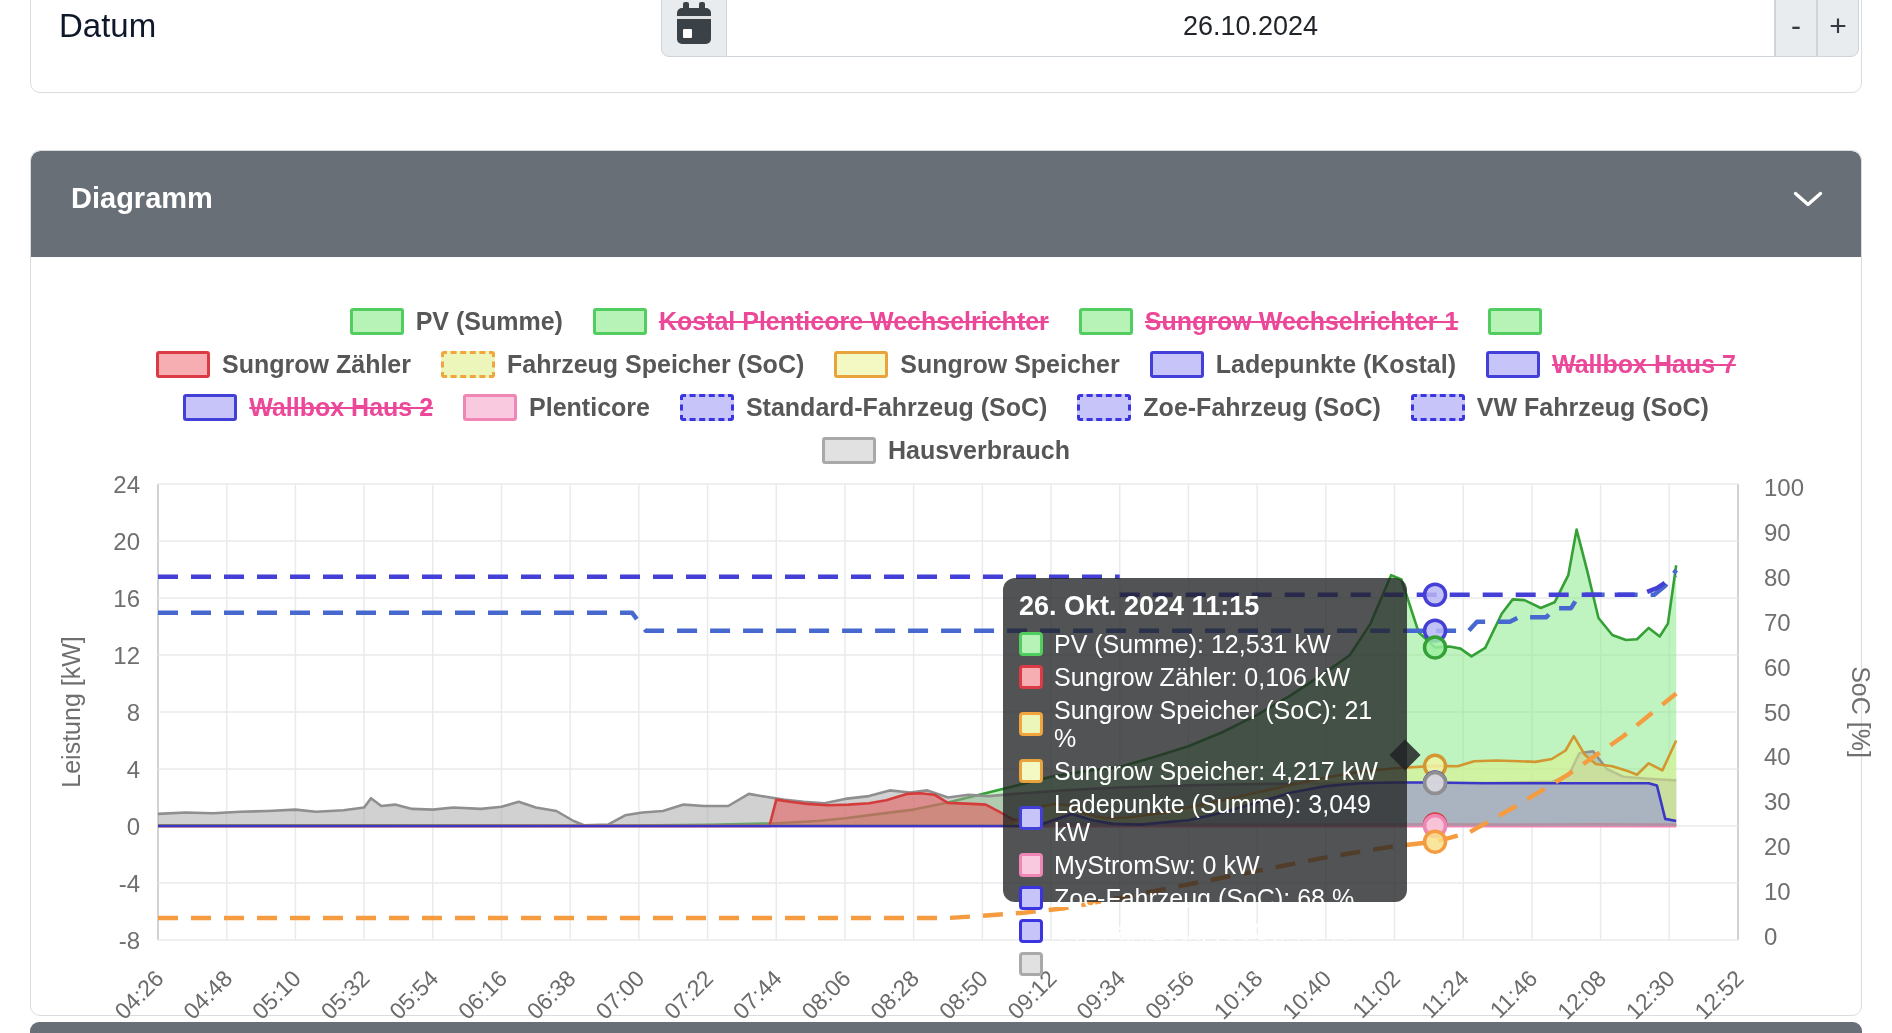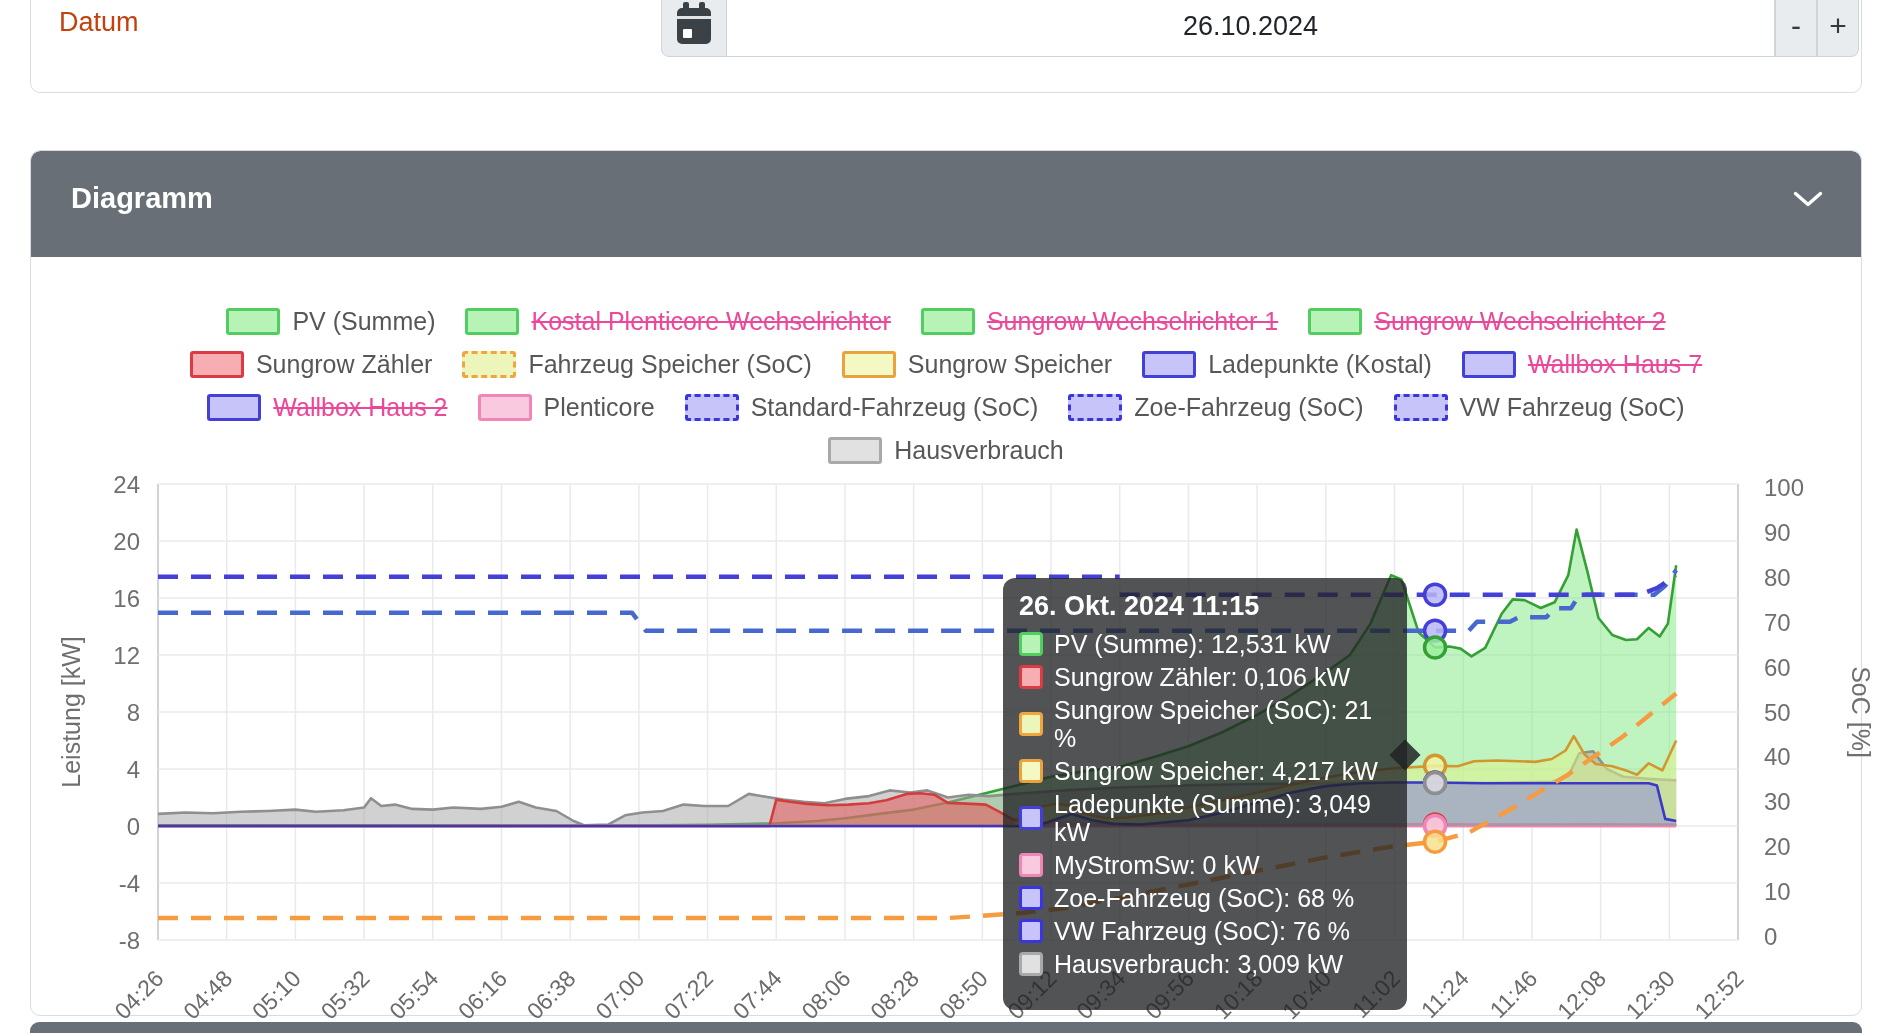--- a/index.html
+++ b/index.html
@@ -10,7 +10,7 @@
 
   
   #date-card { left:30px; top:-64px; width:1832px; height:157px; }
-  .date-label { position:absolute; left:28px; top:70px; font-size:27px; color:#c2410c; }
+  .date-label { position:absolute; left:28px; top:70px; font-size:33px; color:#0f172a; }
   .input-group { position:absolute; left:630px; top:58px; height:62px; width:1198px; display:flex; }
   .igr-btn { background:#e9ecef; border:1px solid #ced4da; font-size:29px; color:#343a40;
              width:66px; display:flex; align-items:center; justify-content:center; cursor:pointer; }

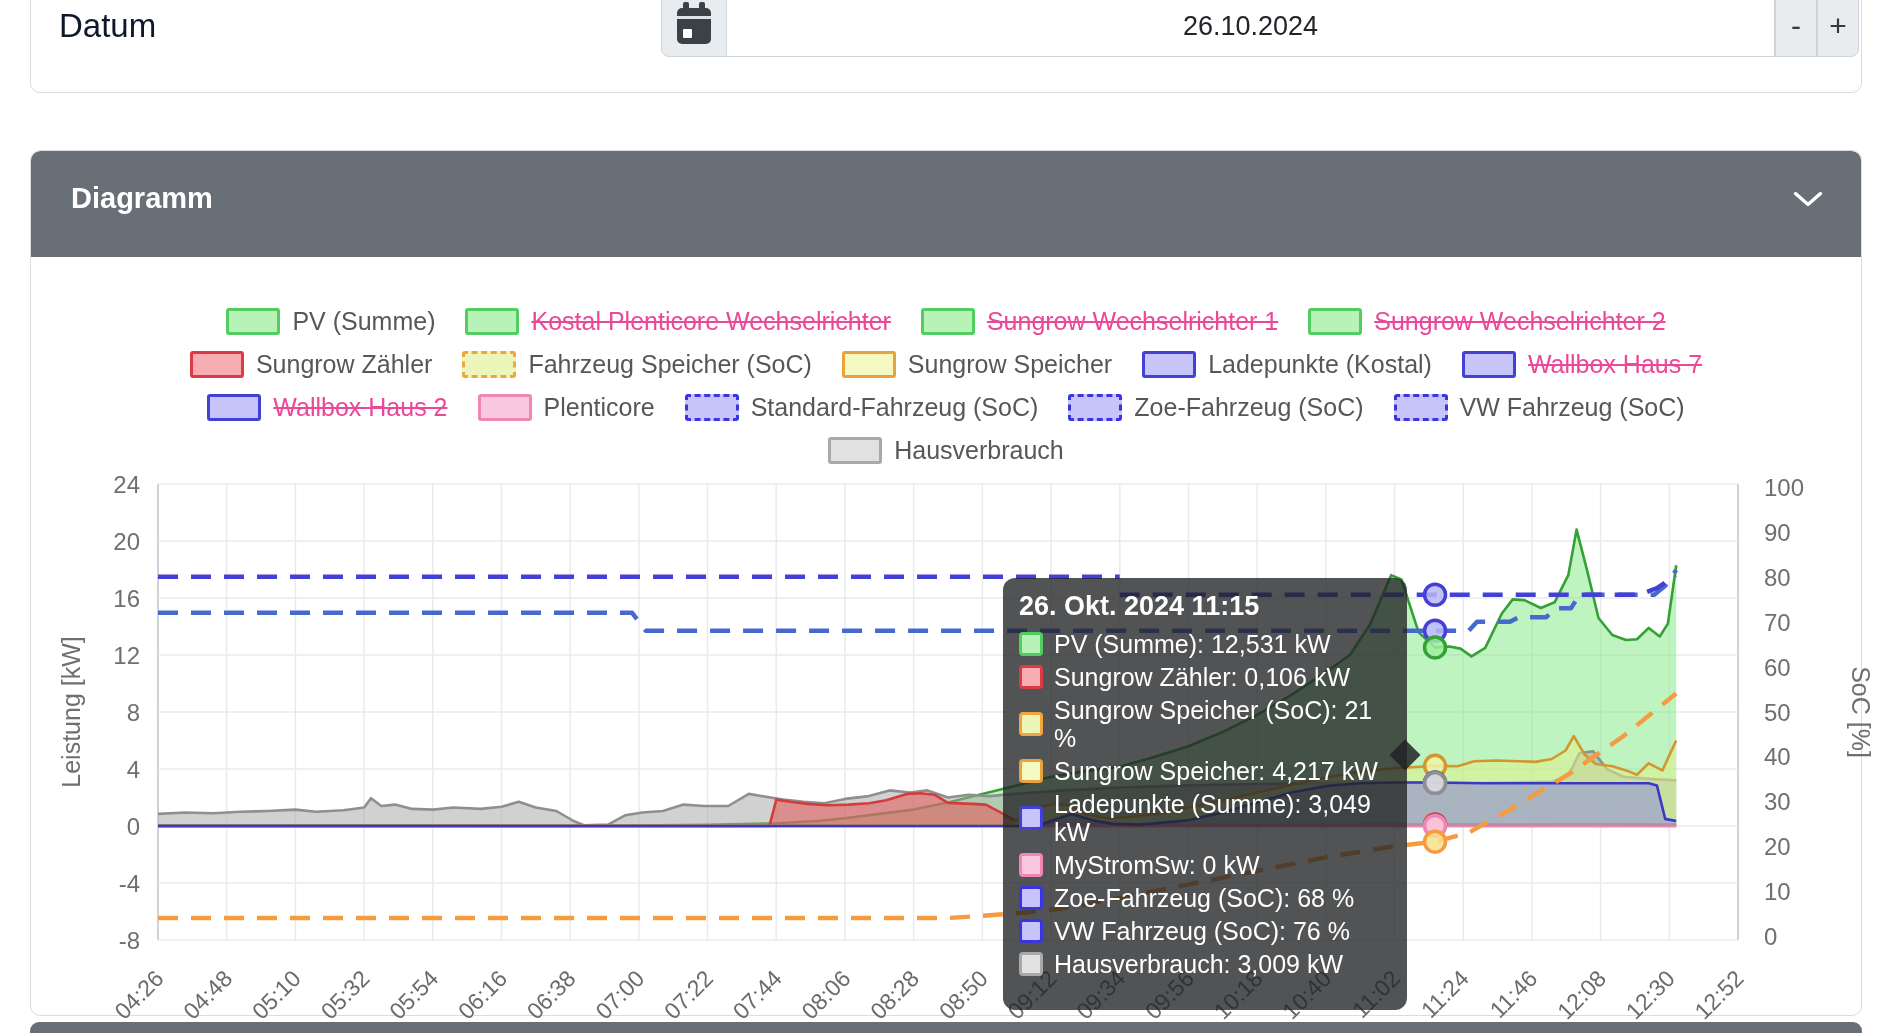--- a/index.html
+++ b/index.html
@@ -34,7 +34,7 @@
   
   #legend { margin-top:50px; display:flex; flex-direction:column; gap:14px; align-items:center; }
   .lg-row { display:flex; gap:30px; align-items:center; justify-content:center; }
-  .lg-item { display:flex; gap:12px; align-items:center; cursor:pointer; }
+  .lg-item { display:flex; gap:12px; align-items:center; cursor:pointer;font-weight:bold; }
   .lg-swatch { width:54px; height:27px; border-width:3px; border-style:solid; border-radius:3px; }
   .lg-label { font-size:25px; color:#575757; white-space:nowrap; }
   .lg-label.struck { text-decoration:line-through; color:#ec4899; }

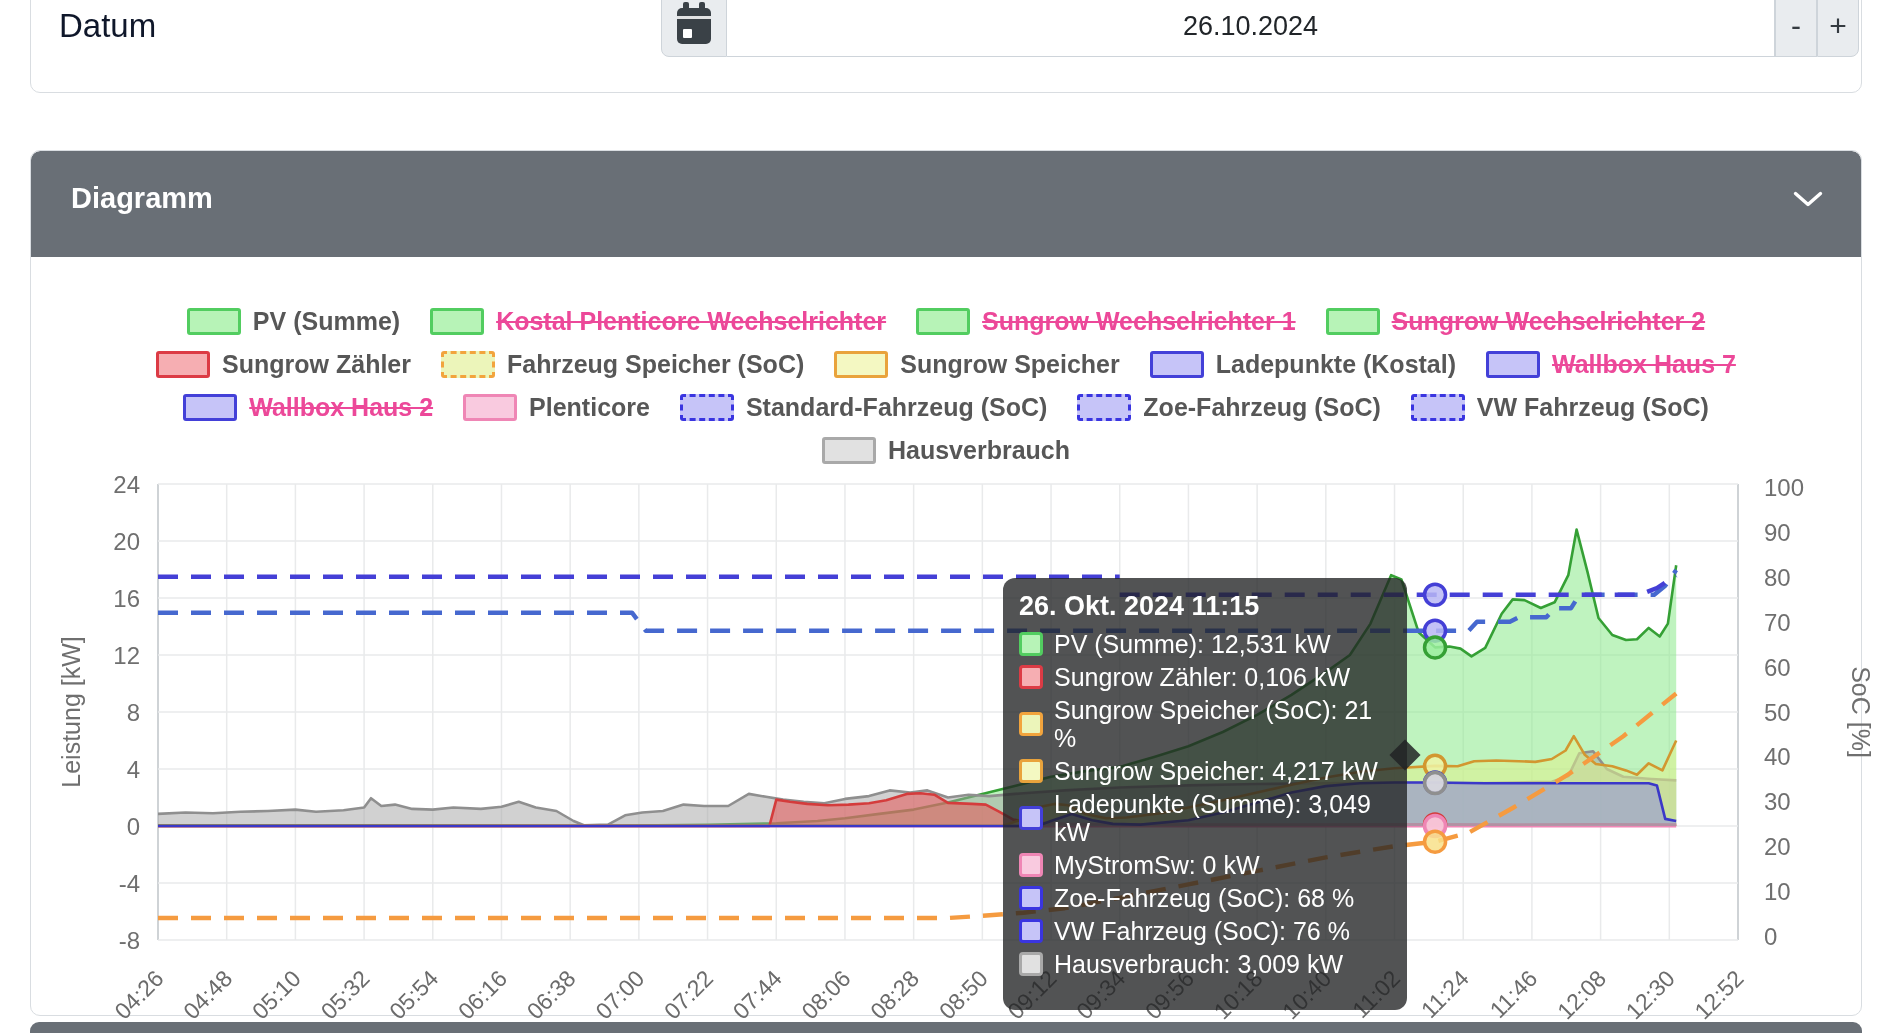--- a/index.html
+++ b/index.html
@@ -99,7 +99,6 @@
         </div>
         <div class="lg-item">
           <span class="lg-swatch" style="background: rgb(183, 243, 183); border-color: rgb(82, 205, 96);"></span>
-          <span class="lg-label struck">Sungrow Wechselrichter 2</span>
         </div>
       </div>
       <div class="lg-row">

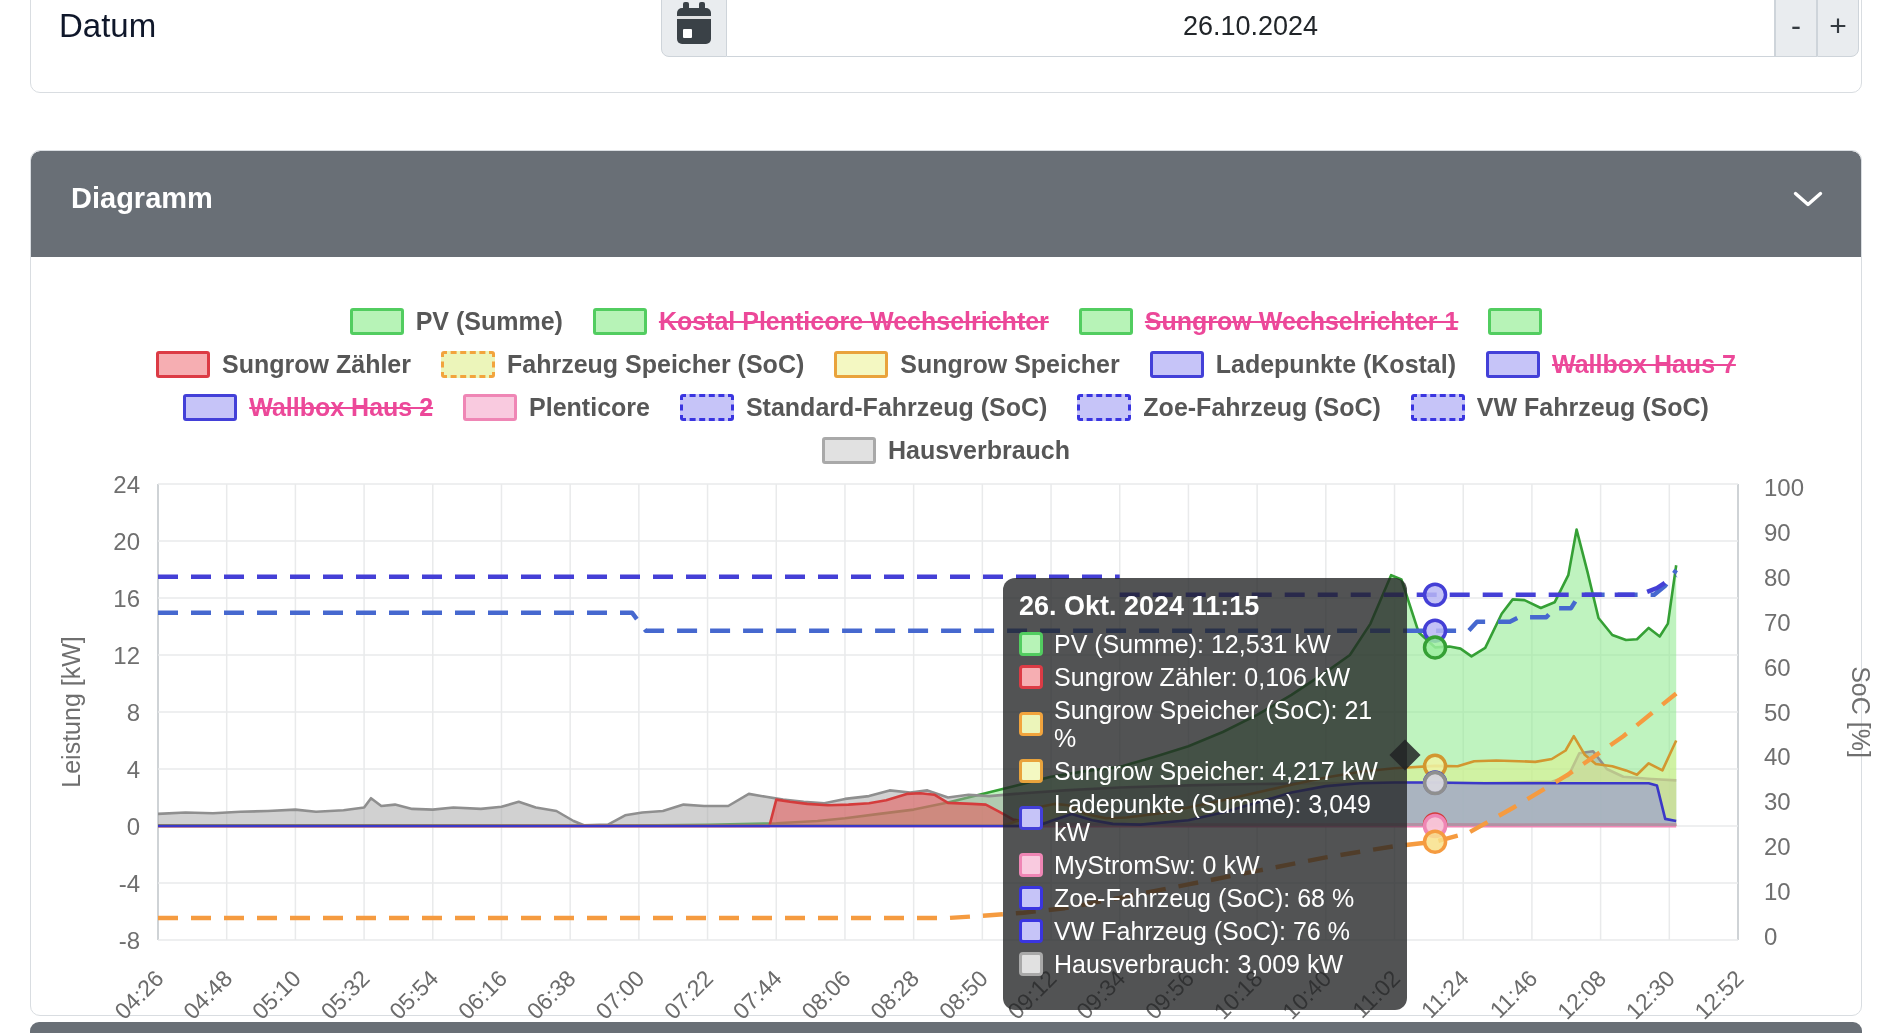--- a/index.html
+++ b/index.html
@@ -46,7 +46,7 @@
   .axis-title { font-size:25px; fill:#6f6f6f; }
 
   
-  #tooltip { position:absolute; left:1003px; top:578px; width:404px; height:432px;
+  #tooltip { position:absolute; left:1003px; top:578px; width:404px; height:324px;
              background:rgba(33,34,36,0.78); border-radius:12px; padding:13px 16px;
              color:#fff; z-index:6; }
   .tt-title { font-size:27px; font-weight:bold; margin-bottom:8px; }

